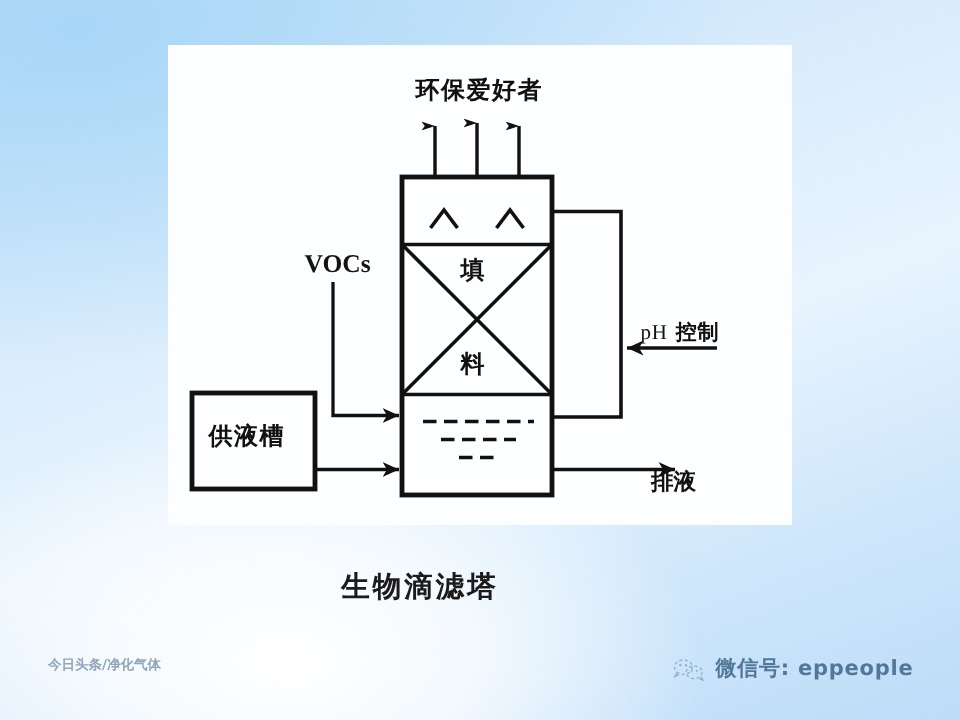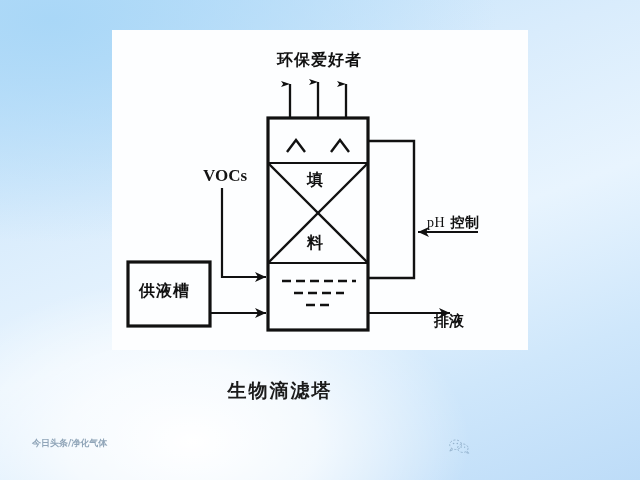--- a/index.html
+++ b/index.html
@@ -240,6 +240,7 @@
       <circle cx="19.6" cy="11.4" r="0.8" fill="#5b7f9e"></circle>
       <path d="M22.6 16.2 L24.4 18.6 L21.6 17.8" fill="none" stroke="#5b7f9e" stroke-width="1.1"></path>
     </svg>
+    <span class="wm-text cjk">微信号: eppeople</span>
   </div>
 
 </div>

